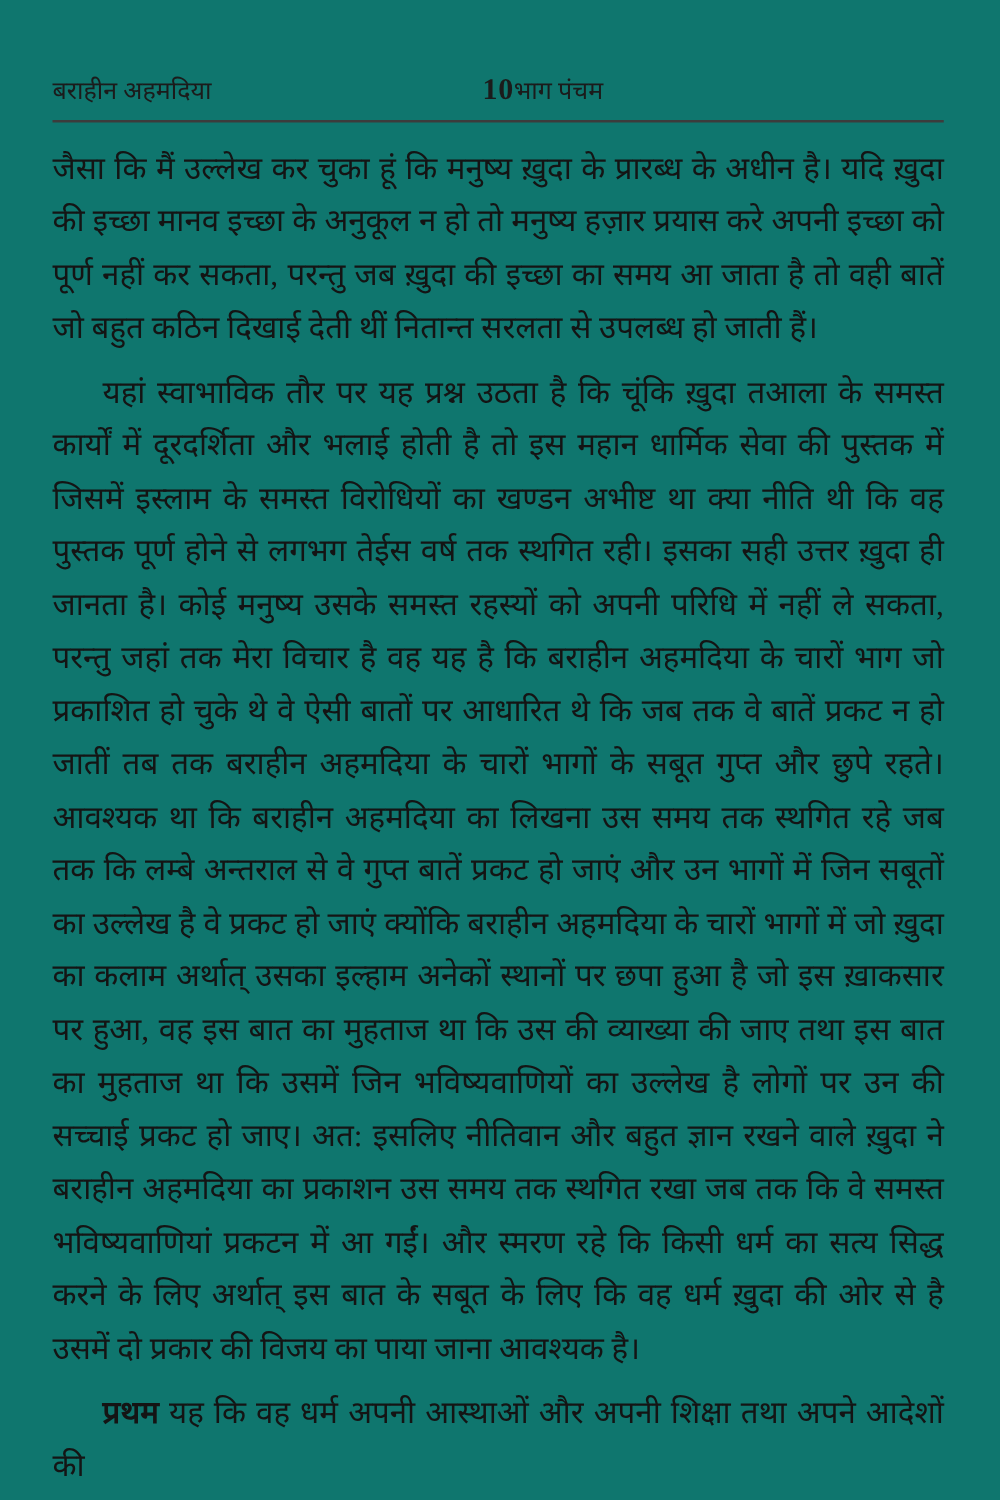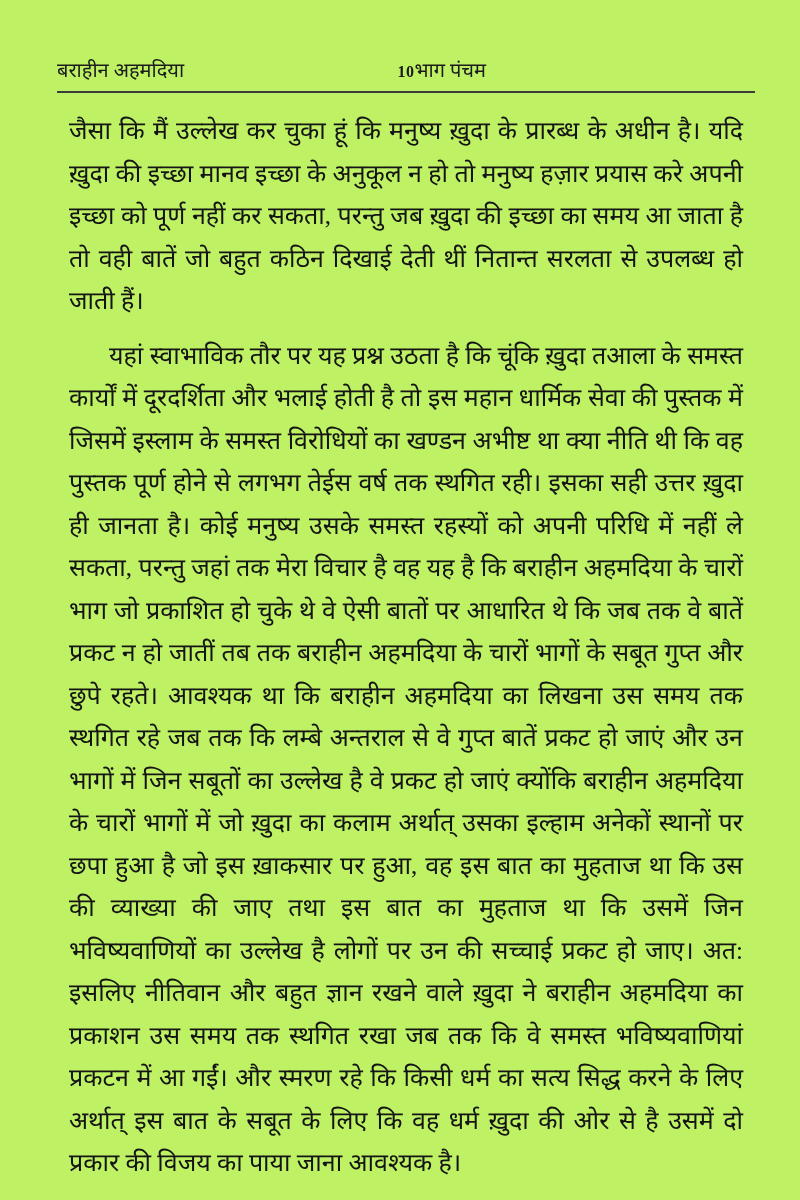--- a/index.html
+++ b/index.html
@@ -11,11 +11,11 @@
     position: relative;
     width: 800px;
     height: 1200px;
-    background: #bef264;
+    background: #0f766e;
     color: #161616;
     font-family: "Liberation Serif", "DejaVu Serif", serif;
     box-sizing: border-box;
-    padding: 58px 45px 0 57px;
+    padding: 58px 45px 0 42px;
     overflow: hidden;
   }
   .running-head {

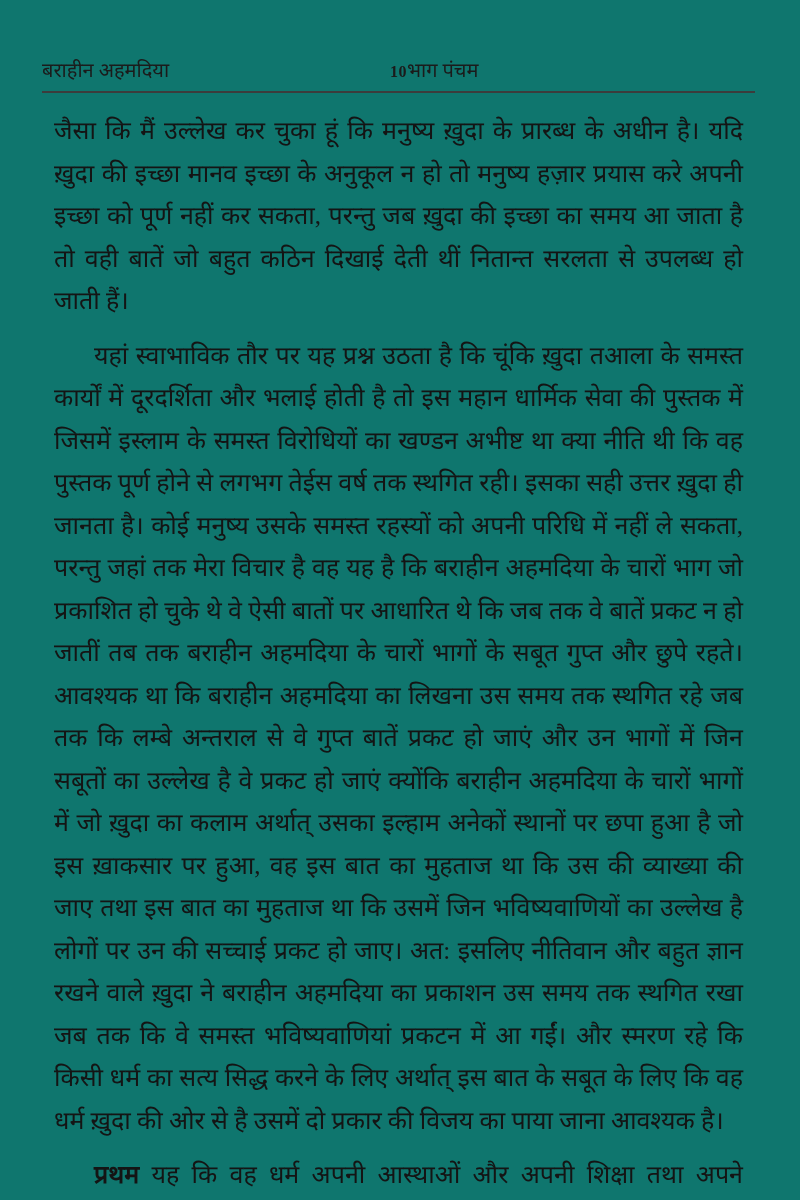--- a/index.html
+++ b/index.html
@@ -35,7 +35,7 @@
   .running-head .folio {
     flex: 0 0 auto;
     font-weight: bold;
-    font-size: 16px;
+    font-size: 24px;
     letter-spacing: 0.5px;
     font-family: "Liberation Serif", "DejaVu Serif", serif;
   }

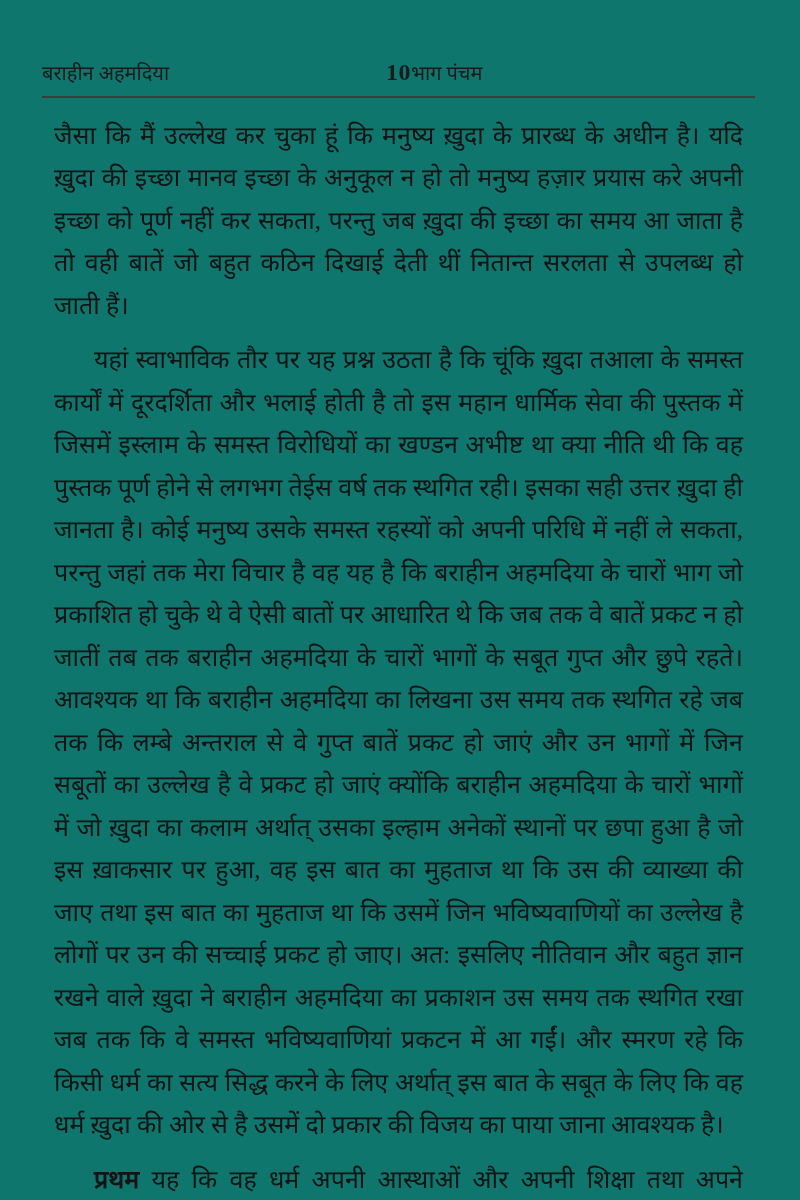--- a/index.html
+++ b/index.html
@@ -52,7 +52,7 @@
     color: #141414;
   }
   .body-text p {
-    margin: 12px;
+    margin: 0;
     padding: 0;
   }
   .body-text p.indented {

